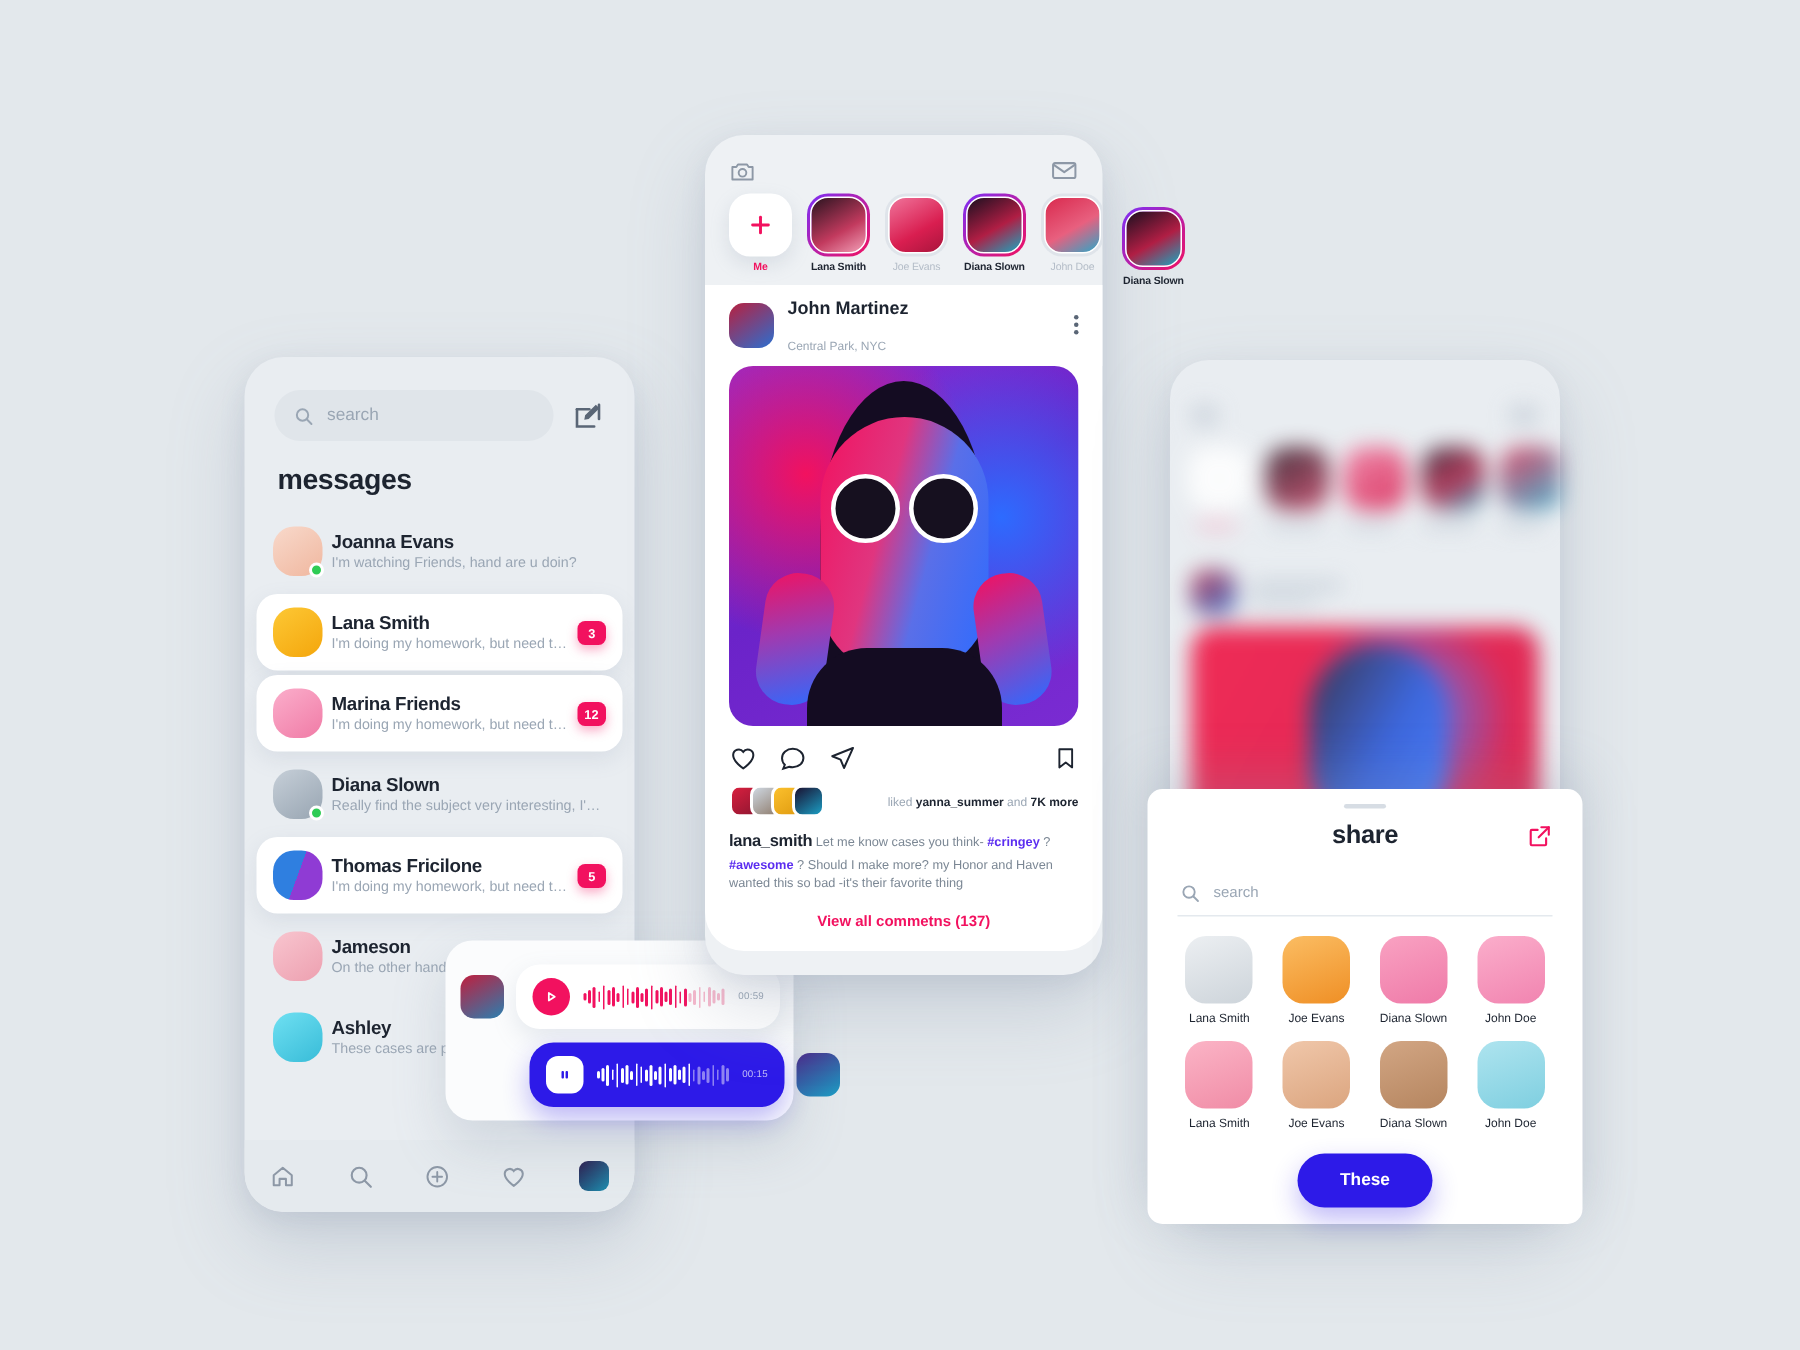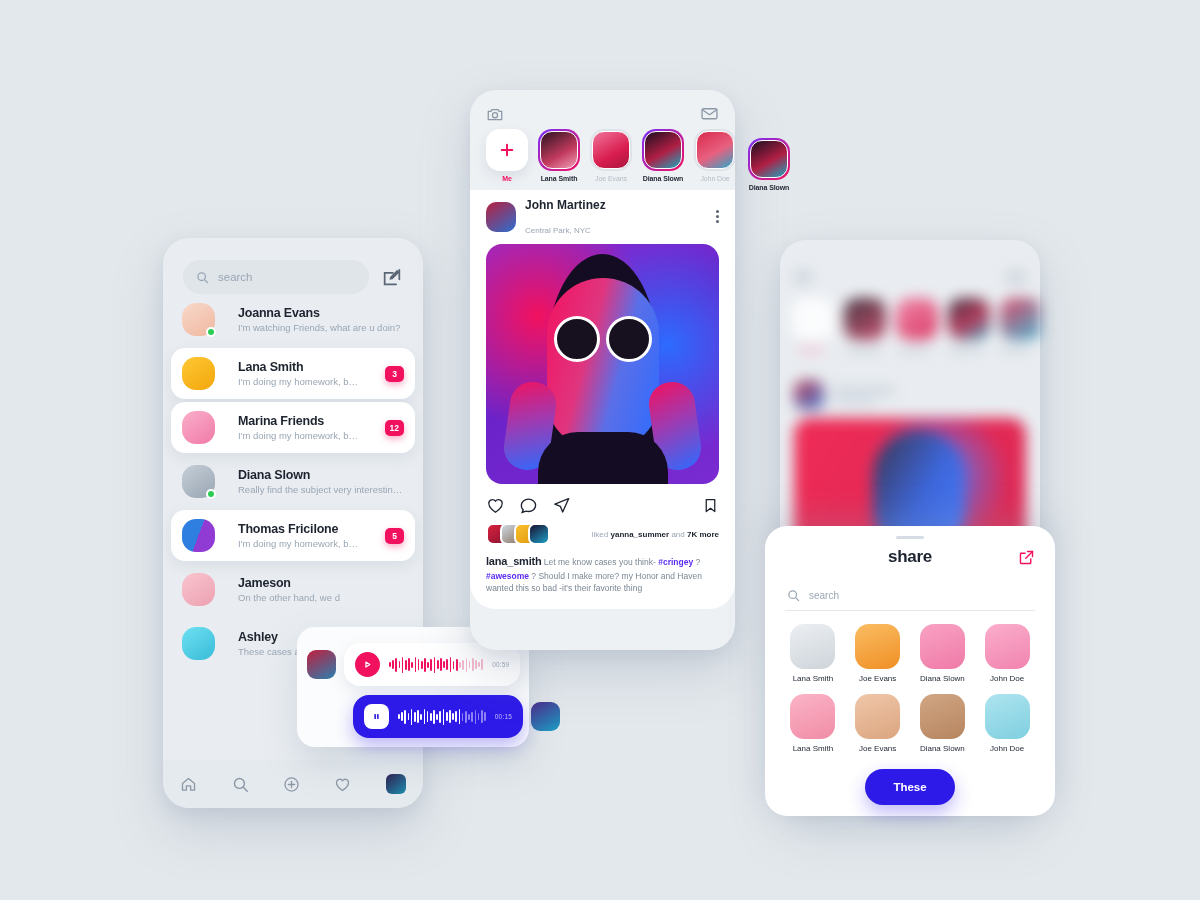--- a/index.html
+++ b/index.html
@@ -241,6 +241,7 @@
             </svg>
         </div>
 
+        <div class="mtitle">messages</div>
       </div>
 
       <div class="chat-list">

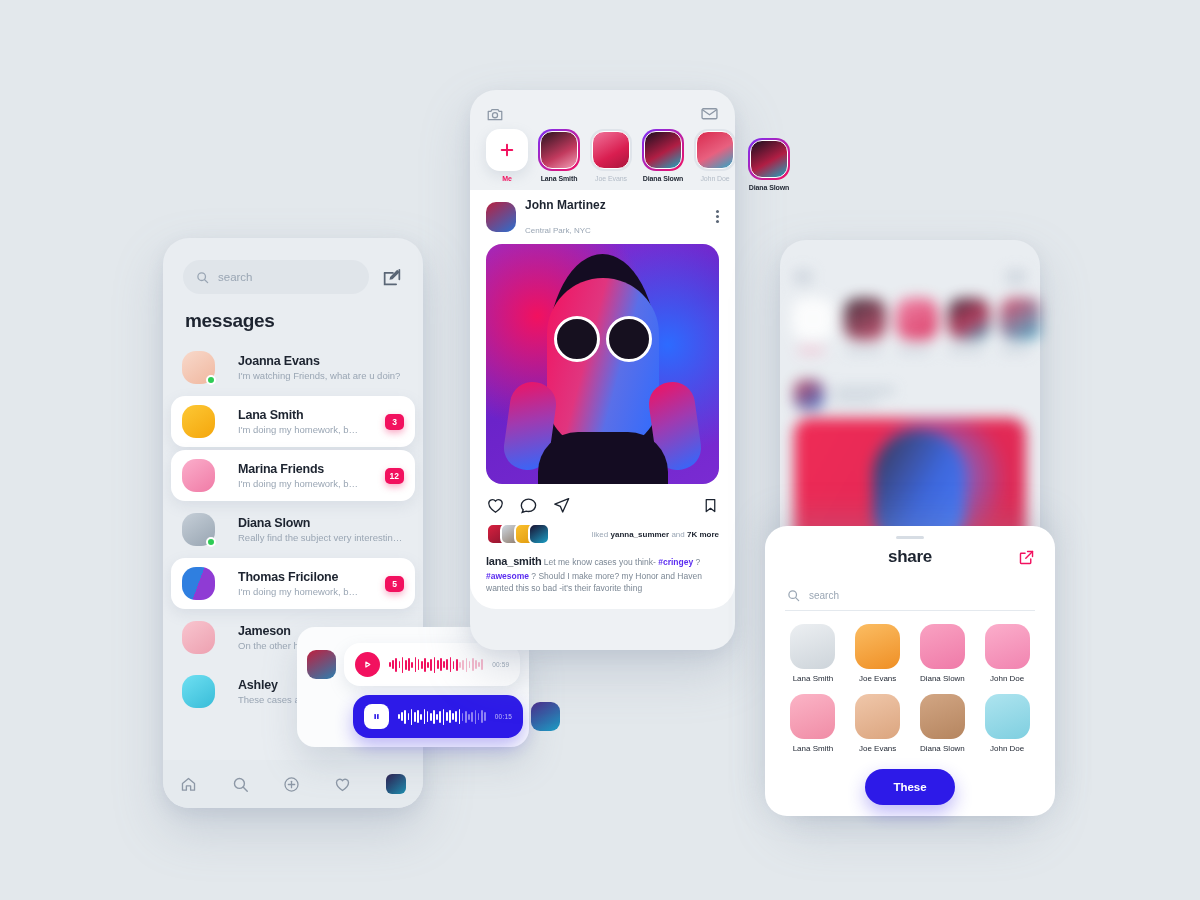--- a/index.html
+++ b/index.html
@@ -42,7 +42,7 @@
   }
   .chat-list { padding: 0 8px; }
   .chat {
-    display: flex; align-items: center; gap: 23px;
+    display: flex; align-items: center; gap: 6px;
     padding: 9px 11px; border-radius: 14px; margin-bottom: 3px; position: relative;
   }
   .chat.card { background: #fff; box-shadow: 0 5px 14px rgba(130,145,165,.16); }

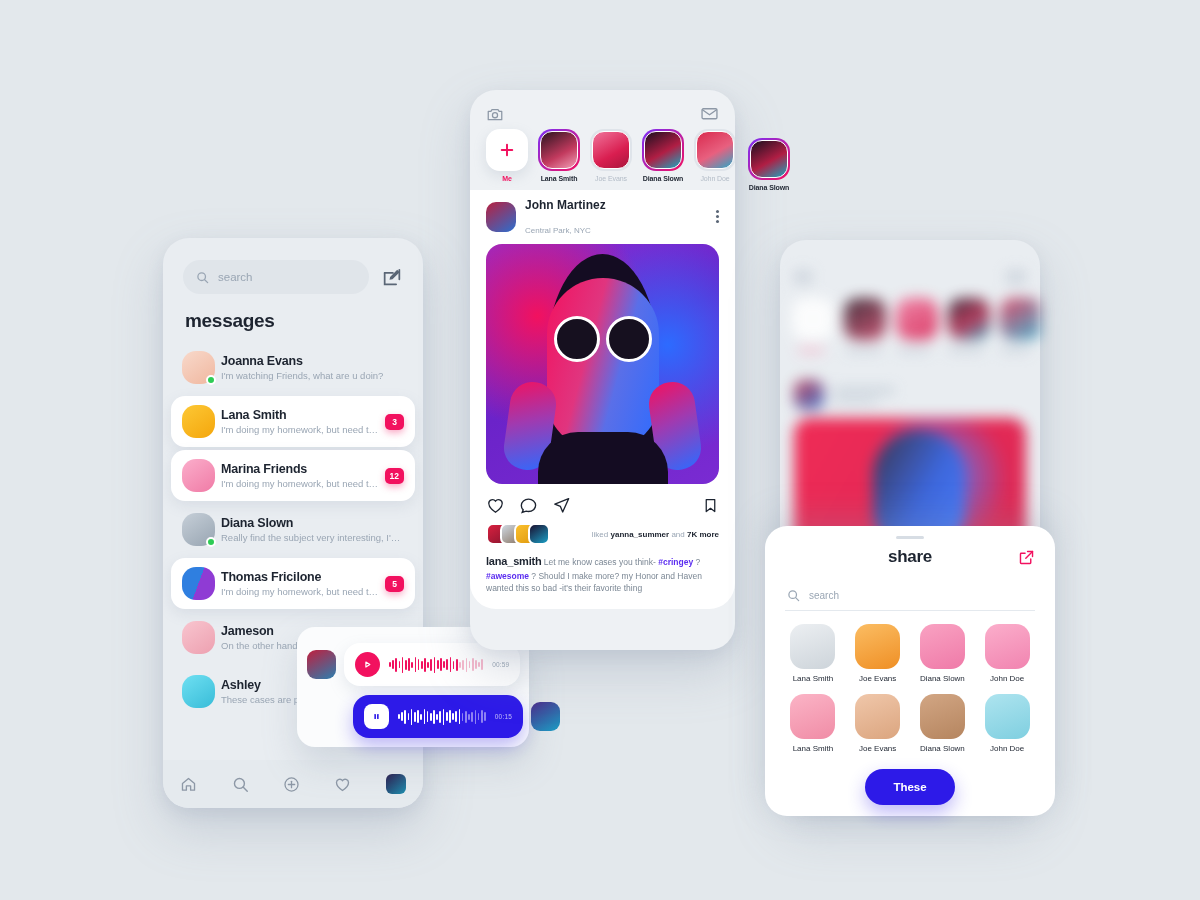--- a/index.html
+++ b/index.html
@@ -251,7 +251,7 @@
           </div>
           <div class="txt">
             <div class="nm">Joanna Evans</div>
-            <div class="pv">I'm watching Friends, what are u doin?</div>
+            <div class="pv">I'm watching Friends, hand are u doin?</div>
           </div>
         </div>
 

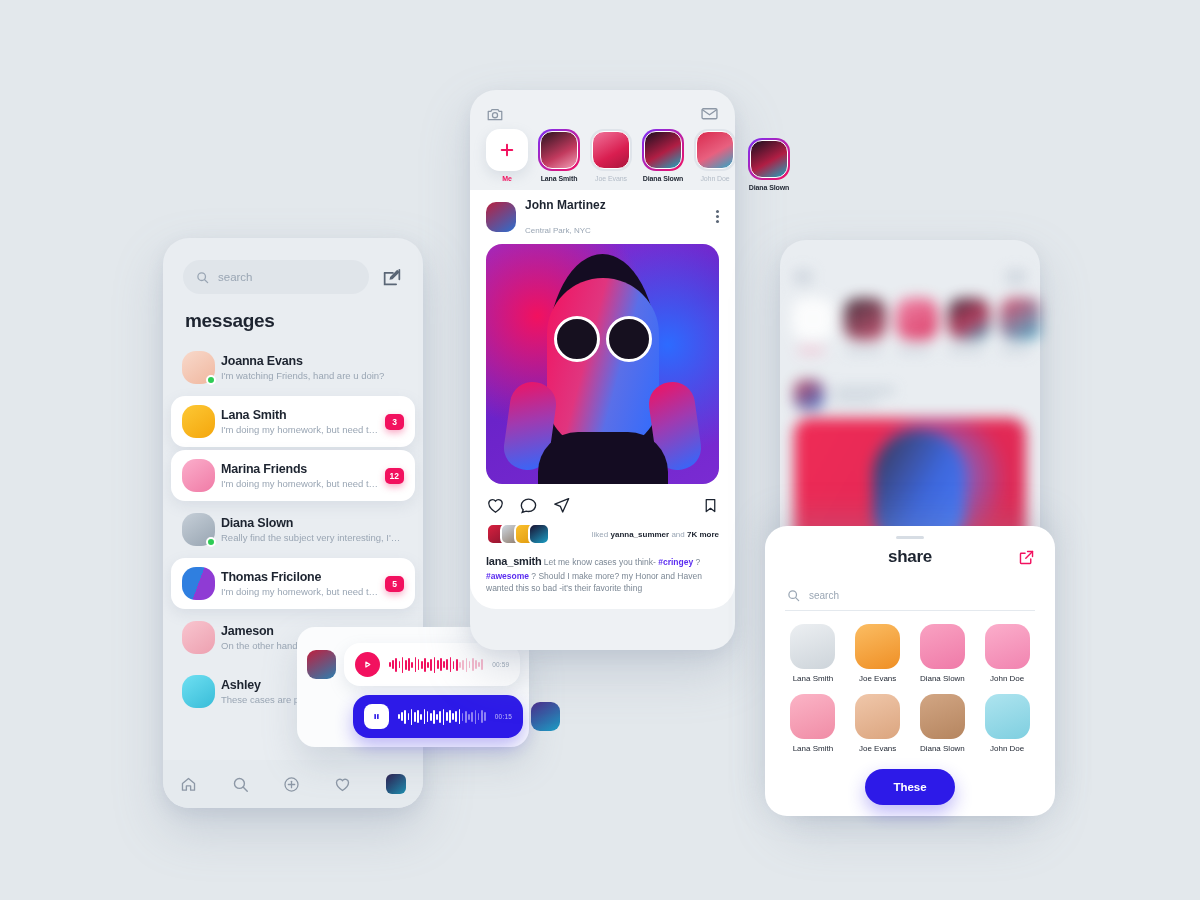--- a/index.html
+++ b/index.html
@@ -193,7 +193,7 @@
 
   .sheet {
     position: absolute; left: -15px; right: -15px; bottom: -8px; height: 290px;
-    background: #fff; border-radius: 22px;
+    background: #fff; border-radius: 10px;
     box-shadow: 0 -8px 34px rgba(130,145,165,.26);
     padding: 10px 20px 0; z-index: 5;
   }

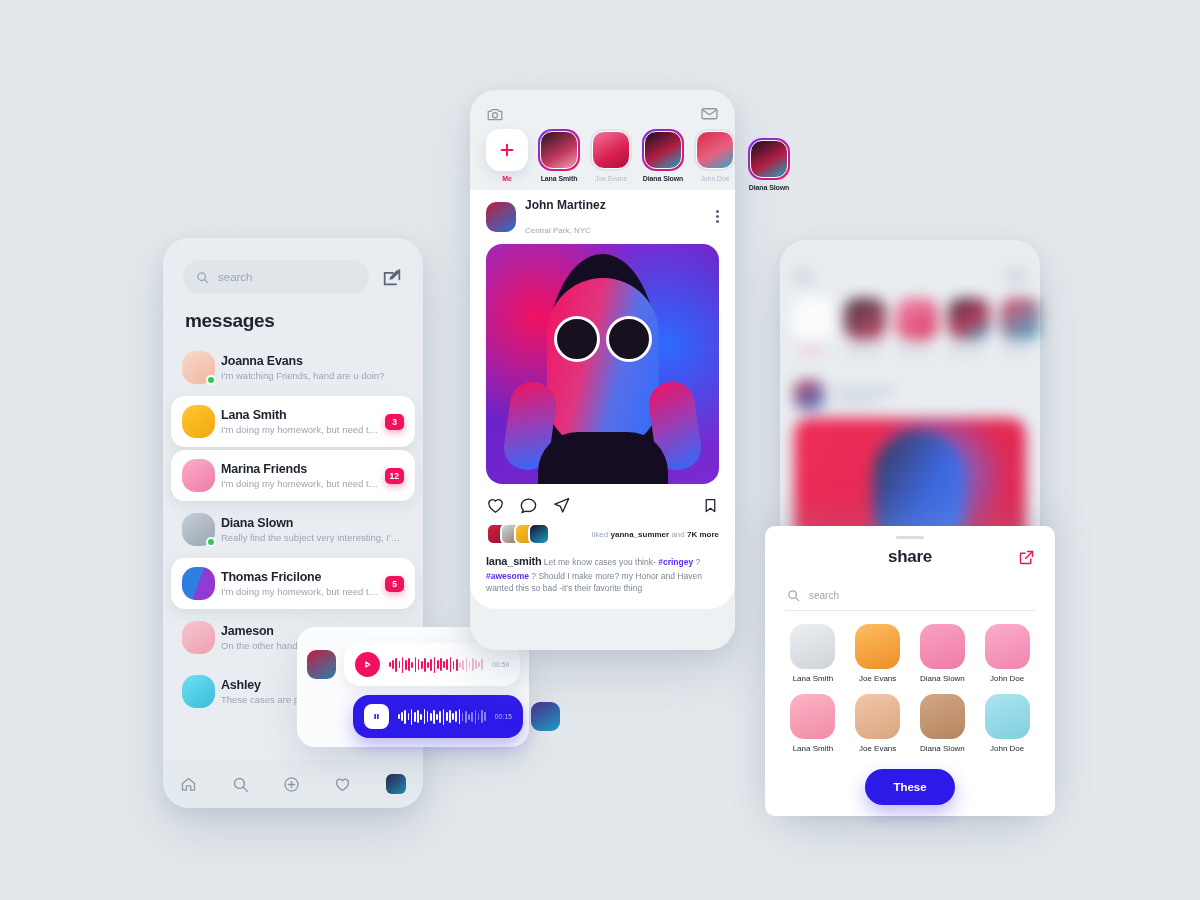--- a/index.html
+++ b/index.html
@@ -526,6 +526,9 @@
           <span>Let me know cases you think- </span><span class="tag">#cringey</span><span> ? </span><span class="tag">#awesome</span><span> ? Should I make more?  my Honor and Haven wanted this so bad -it's their favorite thing</span>
         </div>
 
+        <div class="viewall">
+          <span>View all commetns </span><span>(137)</span>
+        </div>
       </div>
     </div>
 

